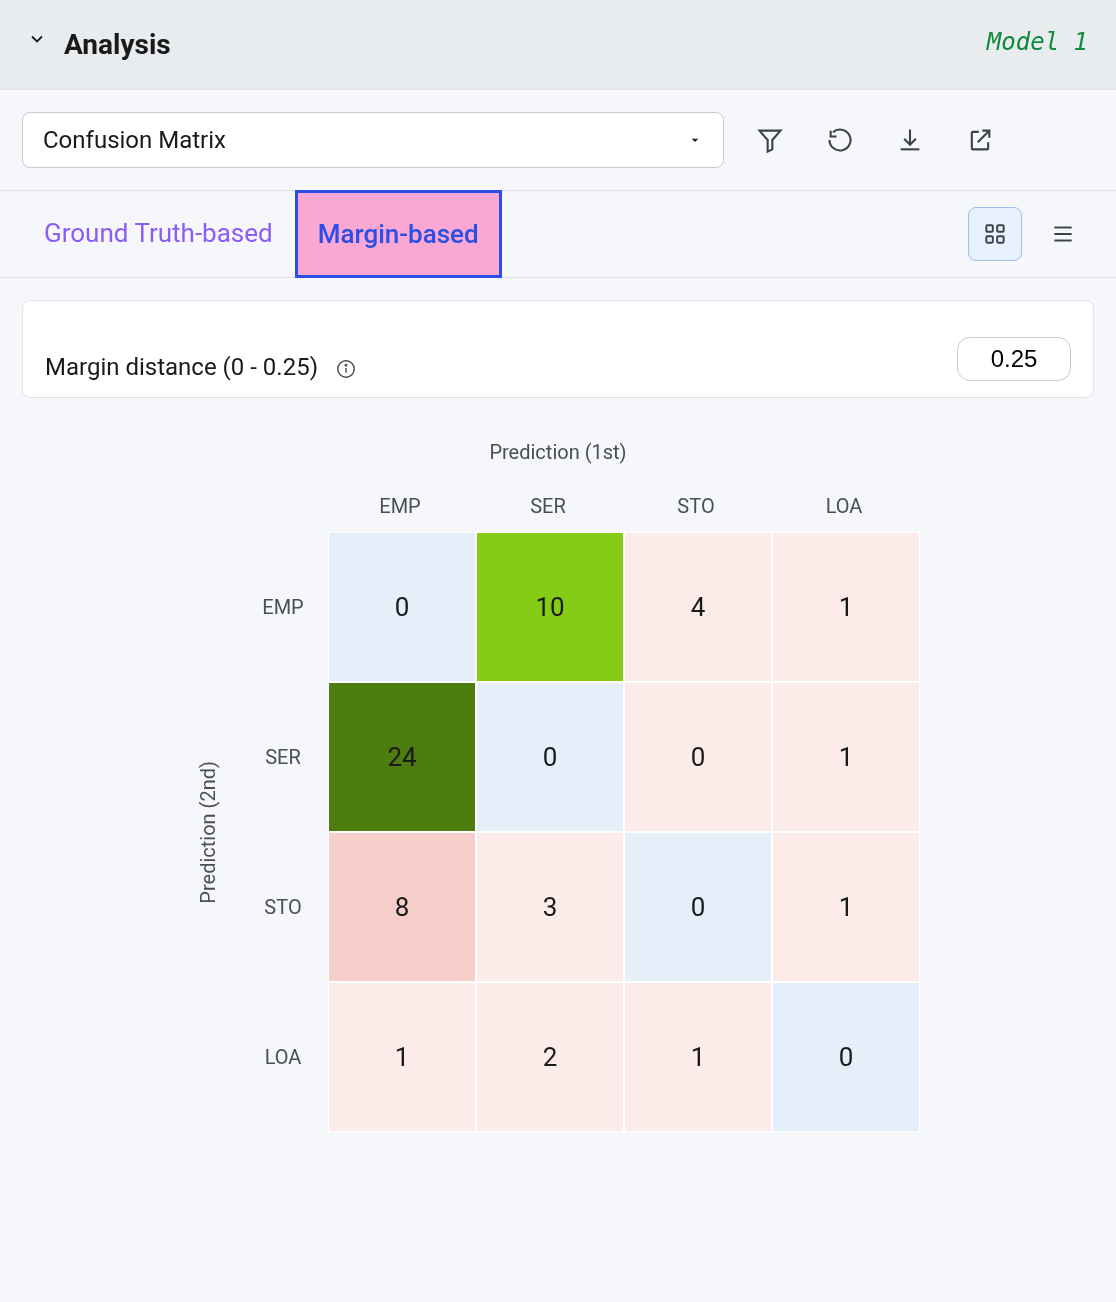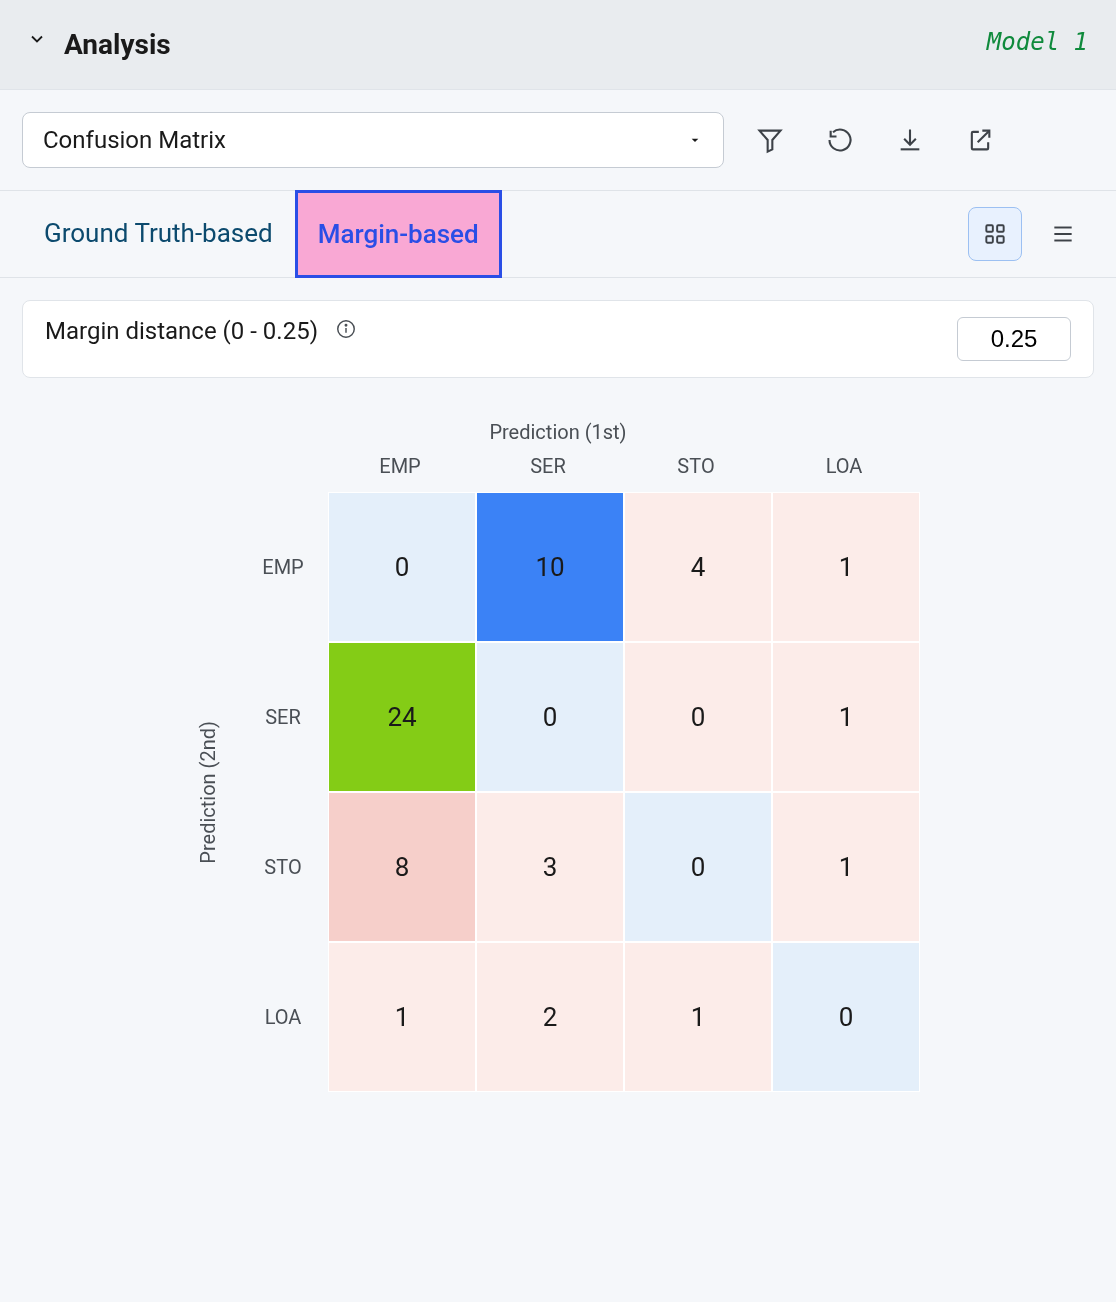--- a/index.html
+++ b/index.html
@@ -60,7 +60,7 @@
   .tab {
     padding:26px 20px;
     font-size:26px;
-    color:#0c4a6e;
+    color:#8b5cf6;
     cursor:pointer;
     border:2px solid transparent;
     margin-top:-1px;

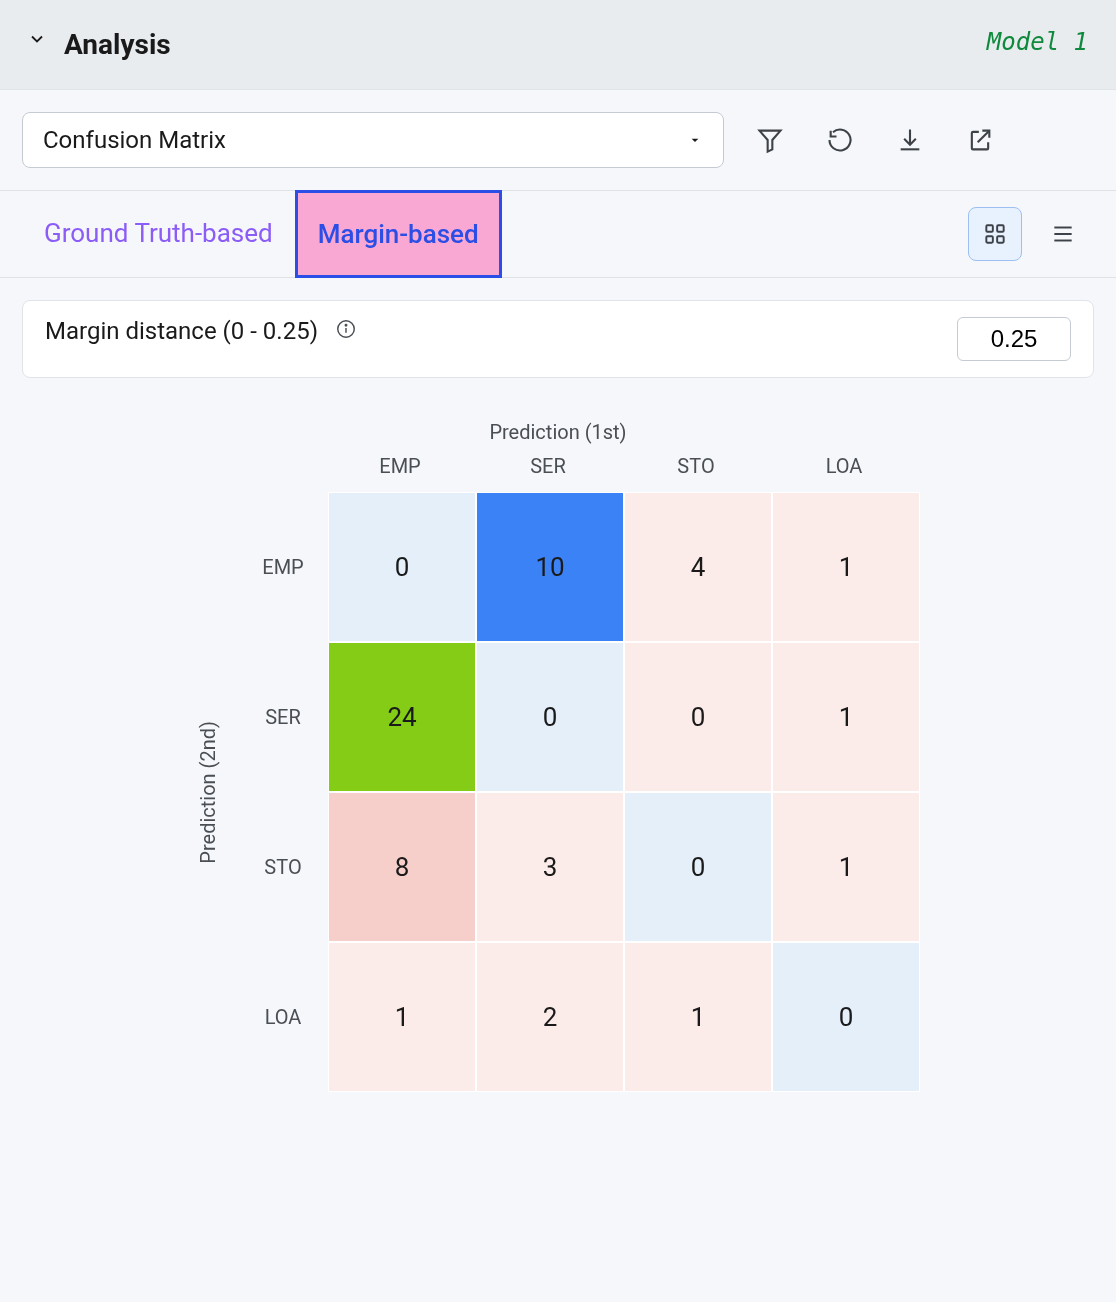--- a/index.html
+++ b/index.html
@@ -97,7 +97,7 @@
     border-radius:8px;
     padding:16px 22px;
     display:flex;
-    align-items:flex-start;
+    align-items:flex-end;
     gap:16px;
   }
   .panel-label { font-size:24px; }

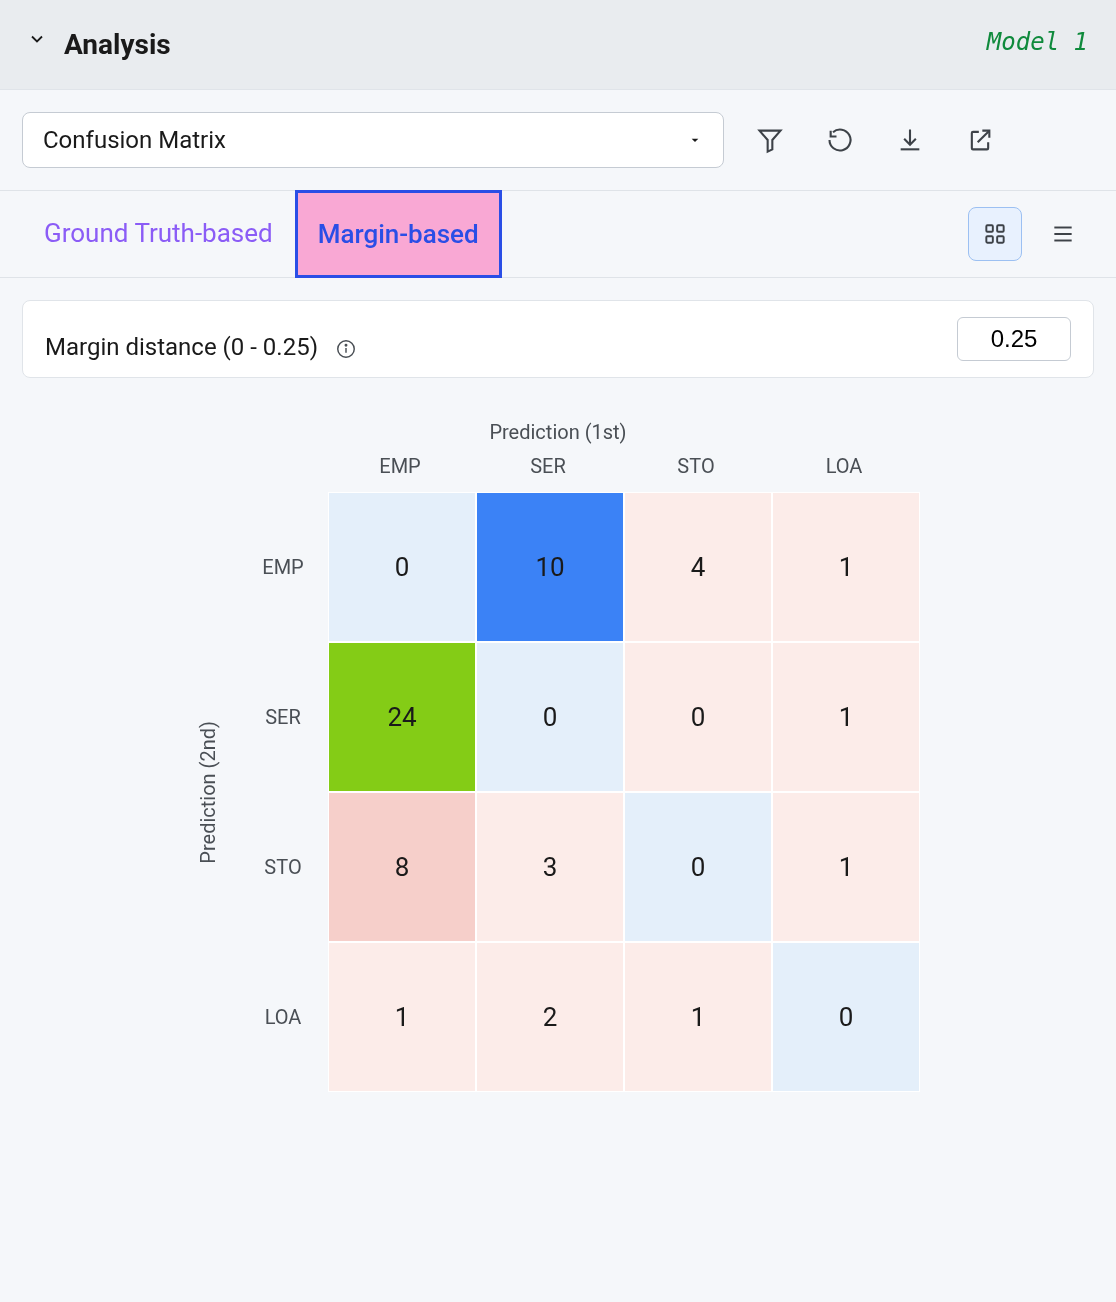--- a/index.html
+++ b/index.html
@@ -107,10 +107,11 @@
     width:114px;
     height:44px;
     border:1px solid #c5cbd3;
-    border-radius:6px;
+    border-radius:13px;
     font-size:24px;
     text-align:center;
     padding:0 8px;
+    margin-top:20px;
   }
   .matrixwrap {
     padding:20px 0 80px 0;

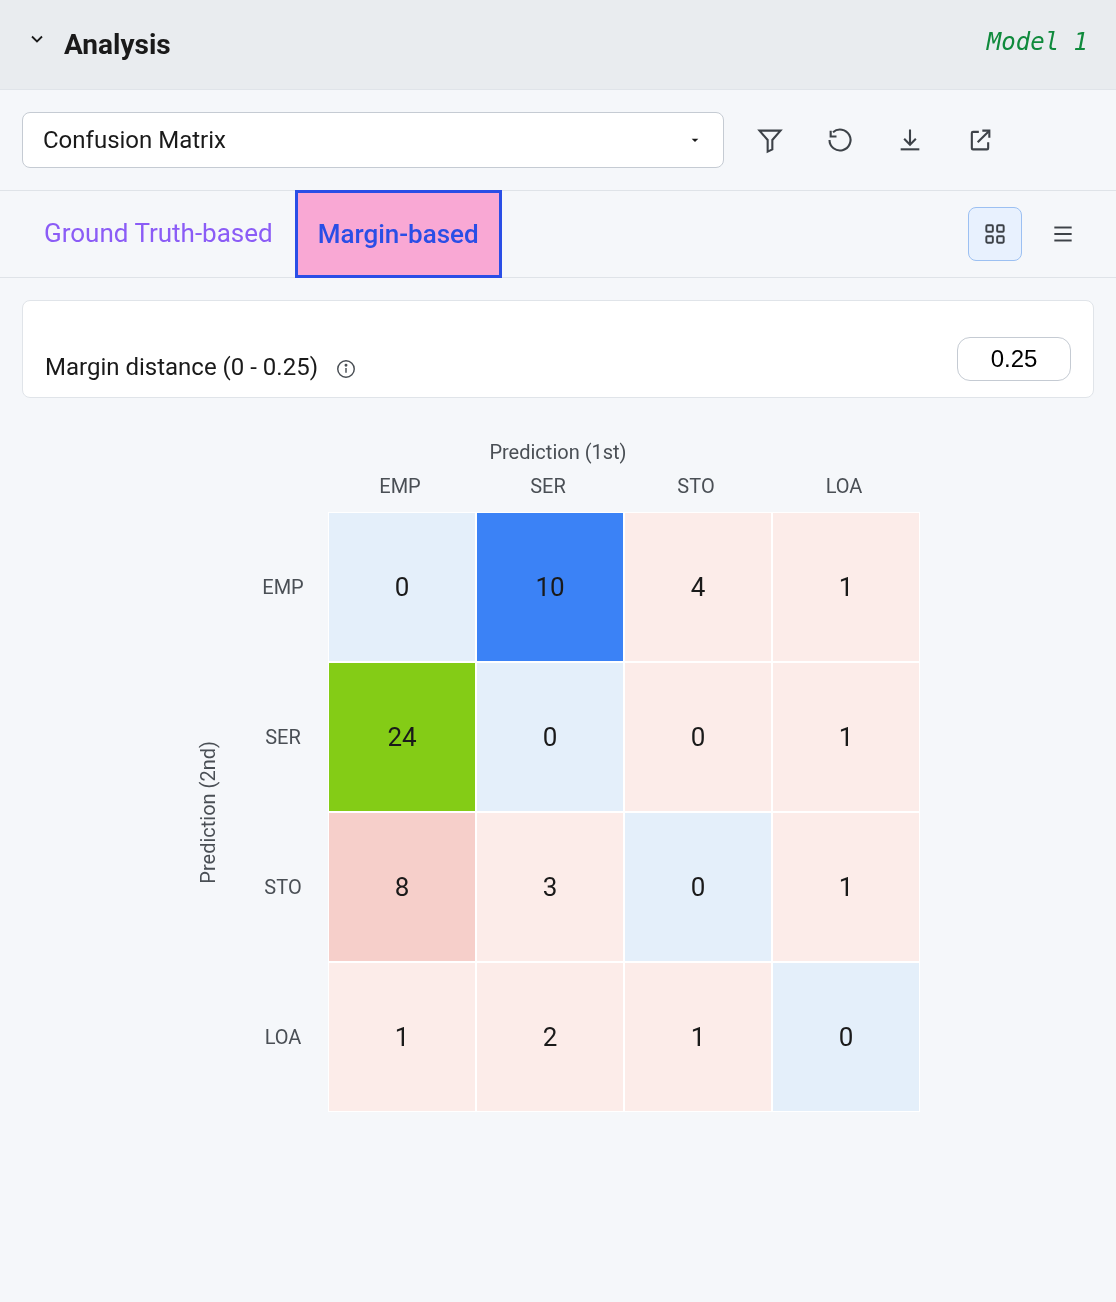--- a/index.html
+++ b/index.html
@@ -119,7 +119,7 @@
     flex-direction:column;
     align-items:center;
   }
-  .xtitle { font-size:20px; color:#4a4f55; }
+  .xtitle { font-size:20px; color:#4a4f55; margin-bottom:20px; }
   .ytitle {
     writing-mode:vertical-rl;
     transform:rotate(180deg);

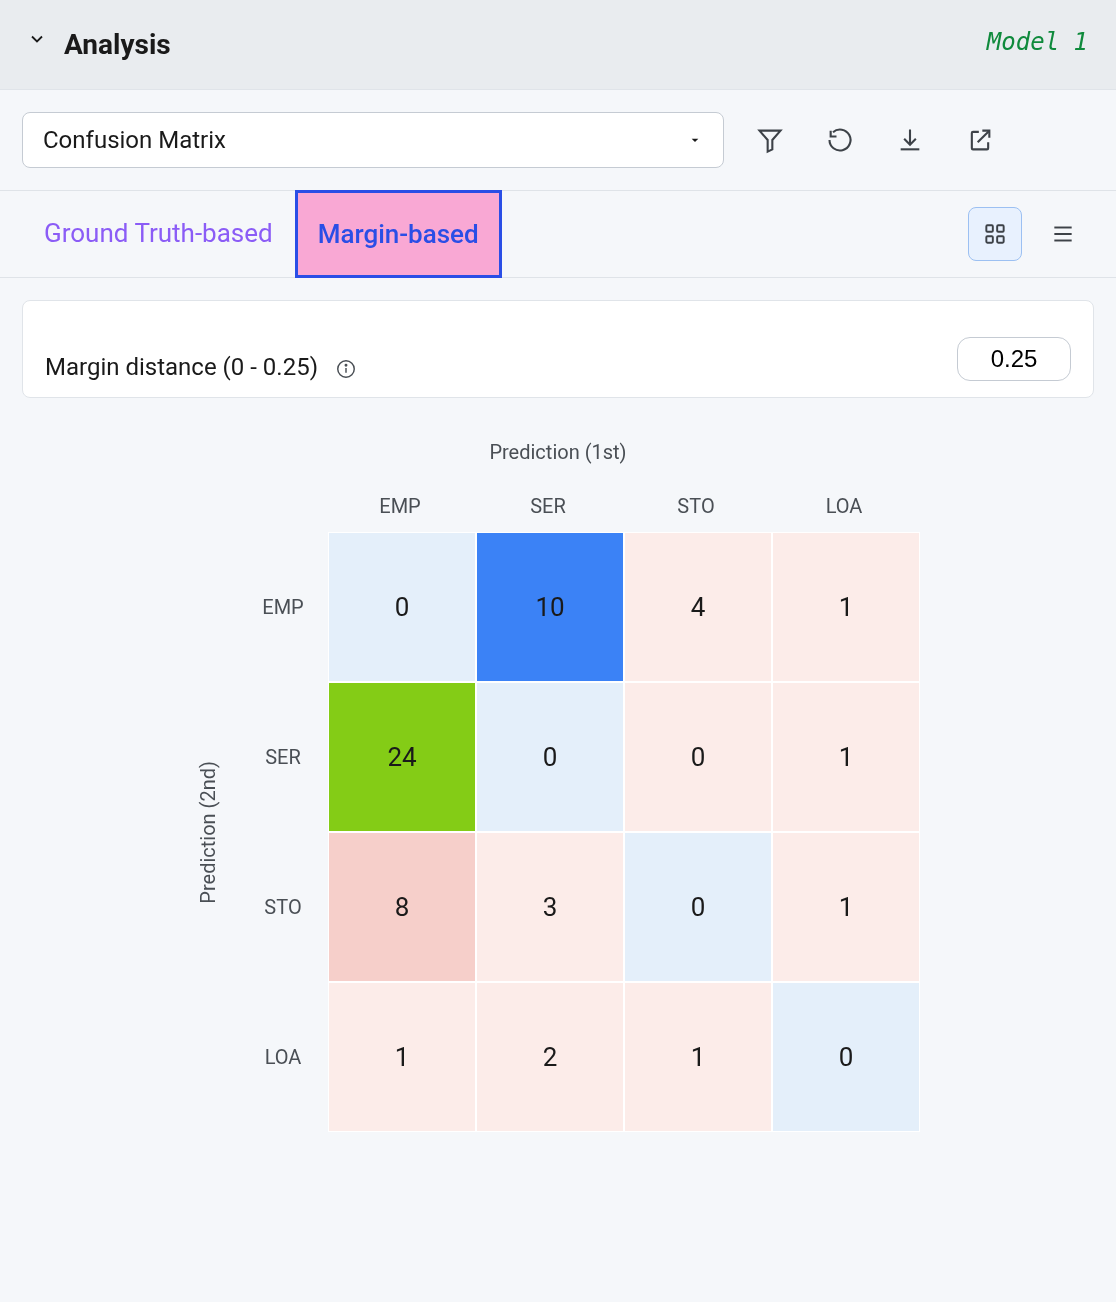--- a/index.html
+++ b/index.html
@@ -244,7 +244,7 @@
       </div>
     <div id="grid" class="grid">
         <div class="cell" style="background: rgb(228, 239, 250);">0</div>
-        <div class="cell" style="background: #3b82f6;">10</div>
+        <div class="cell" style="background: #84cc16;">10</div>
         <div class="cell" style="background: rgb(252, 236, 233);">4</div>
         <div class="cell" style="background: rgb(252, 236, 233);">1</div>
         <div class="cell" style="background: #84cc16;">24</div>

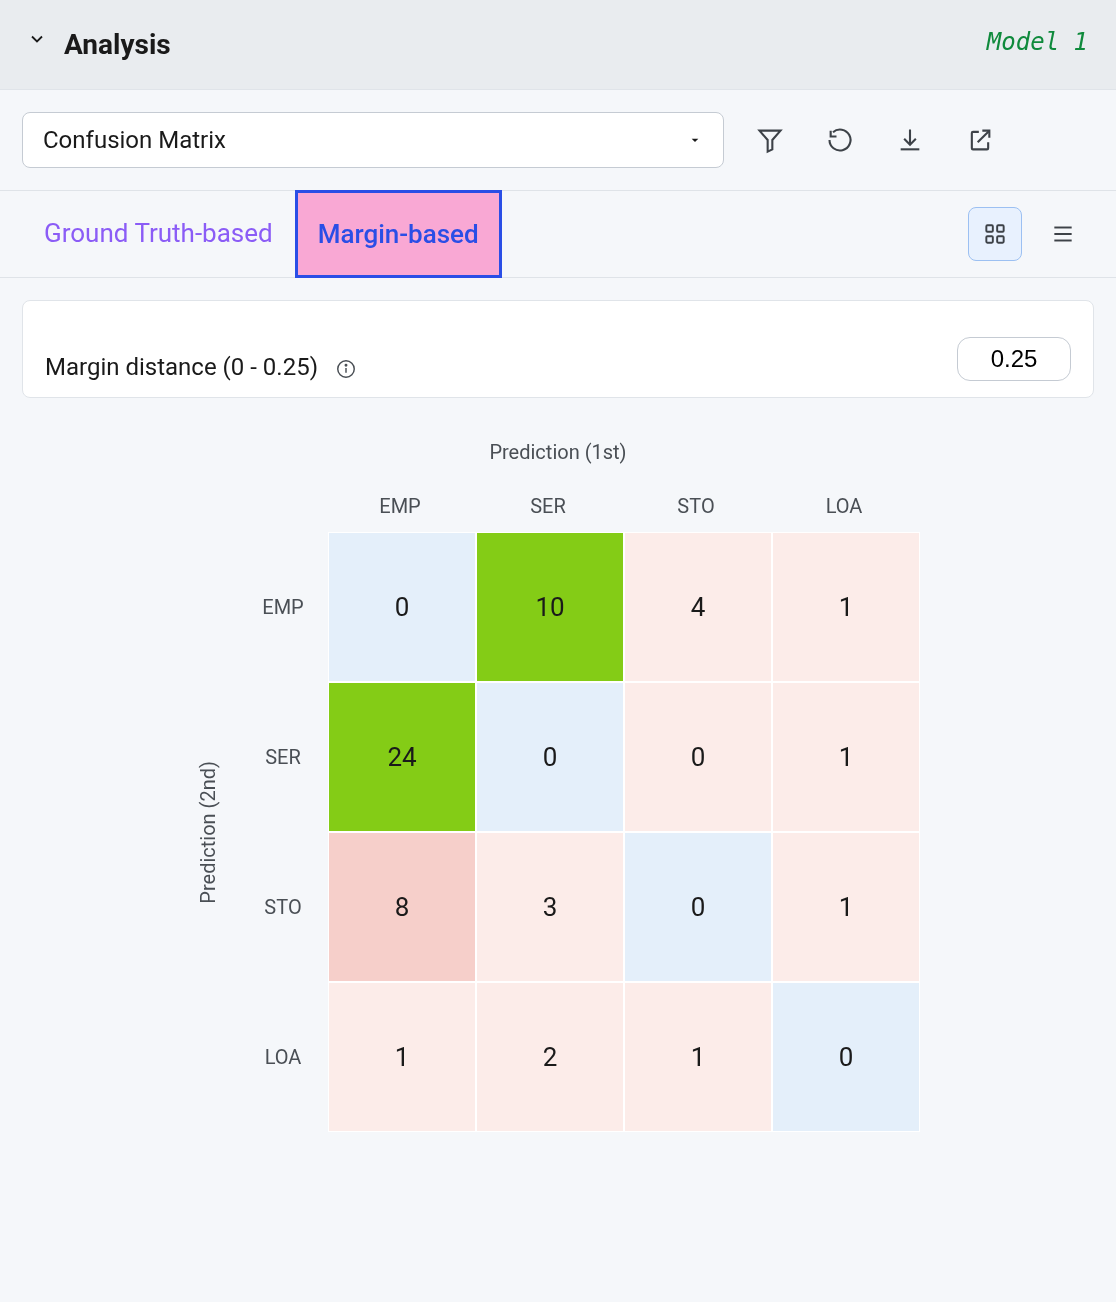--- a/index.html
+++ b/index.html
@@ -247,7 +247,7 @@
         <div class="cell" style="background: #84cc16;">10</div>
         <div class="cell" style="background: rgb(252, 236, 233);">4</div>
         <div class="cell" style="background: rgb(252, 236, 233);">1</div>
-        <div class="cell" style="background: #84cc16;">24</div>
+        <div class="cell" style="background: #4d7c0f;">24</div>
         <div class="cell" style="background: rgb(228, 239, 250);">0</div>
         <div class="cell" style="background: rgb(252, 236, 233);">0</div>
         <div class="cell" style="background: rgb(252, 236, 233);">1</div>

